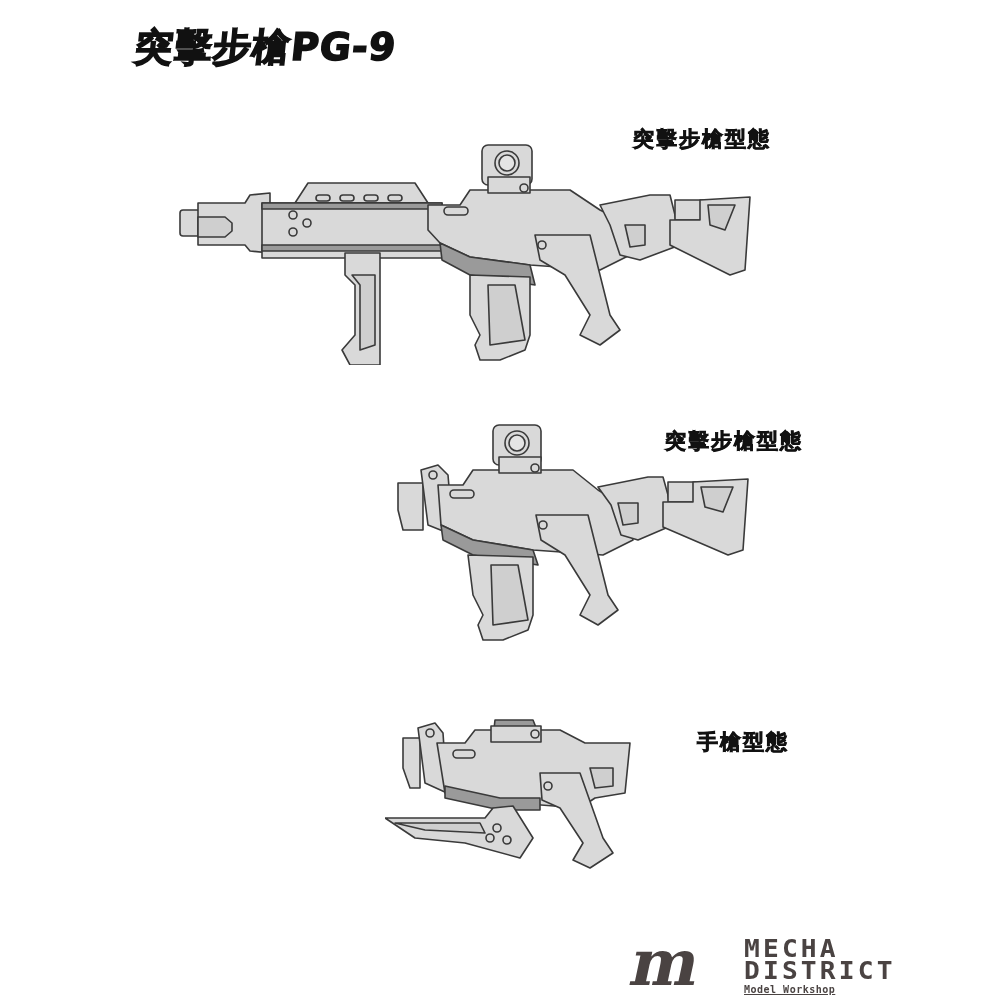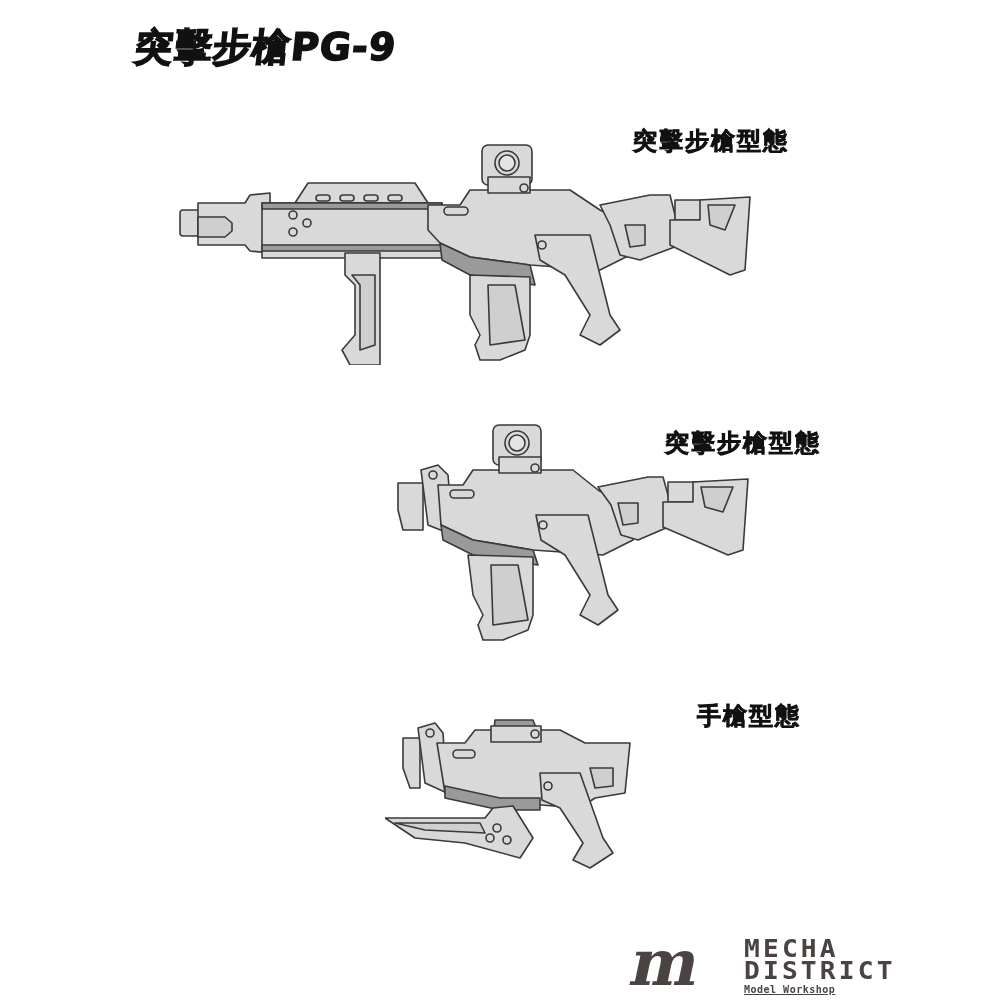--- a/index.html
+++ b/index.html
@@ -12,7 +12,7 @@
     color: #111; letter-spacing: 1px; transform: skewX(-6deg); -webkit-text-stroke: 1.5px #111;
   }
   .label {
-    position: absolute; font-size: 24px; font-weight: 900; color: #111; letter-spacing: 2px;
+    position: absolute; font-size: 21px; font-weight: 900; color: #111; letter-spacing: 2px;
     -webkit-text-stroke: 0.8px #111;
   }
   .weapon { position: absolute; }

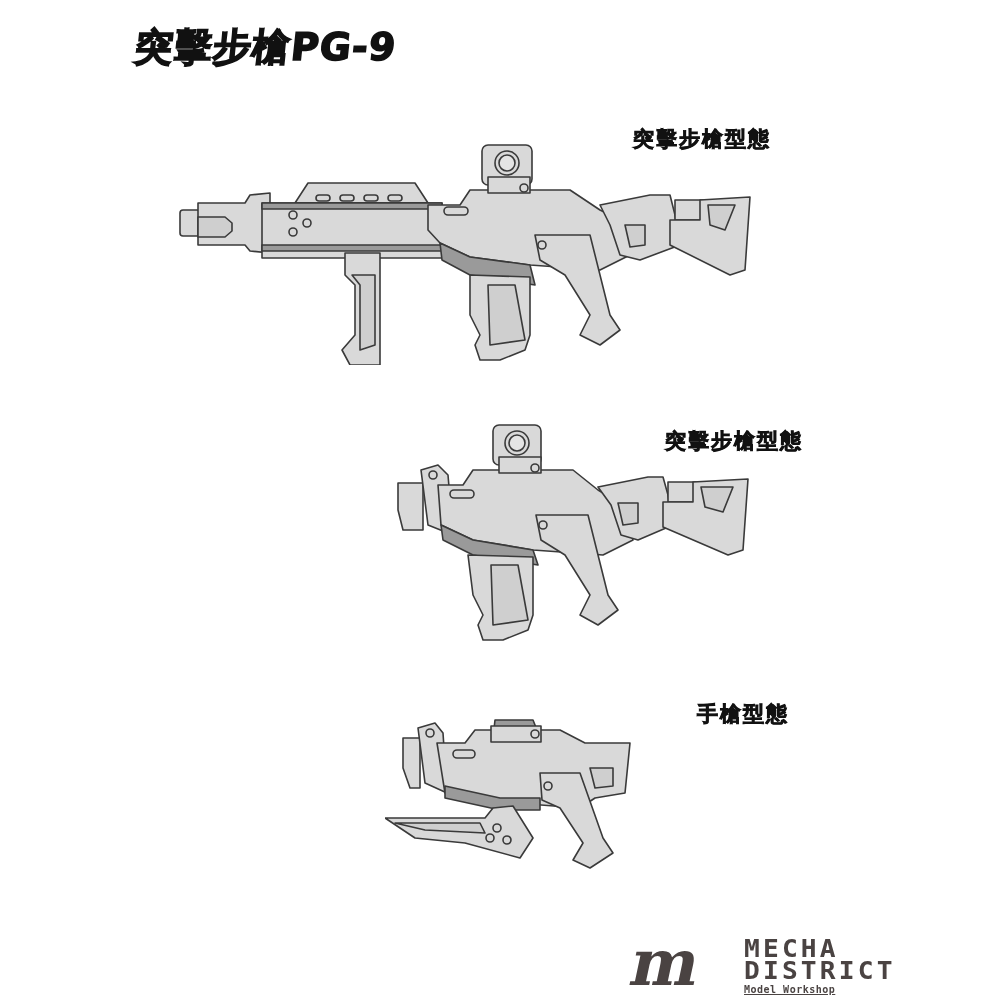--- a/index.html
+++ b/index.html
@@ -115,7 +115,7 @@
   </g>
 </svg>
 
-<div class="label" style="left:697px; top:700px;">手槍型態</div>
+<div class="label" style="left:697px; top:728px;">手槍型態</div>
 <svg class="weapon" style="left:385px;top:698px" width="260" height="185" viewBox="0 0 260 185">
   <g stroke="#3a3a3a" stroke-width="1.6" fill="#d9d9d9" stroke-linejoin="round">
     <polygon points="18,40 35,40 35,90 25,90 18,70"></polygon>

